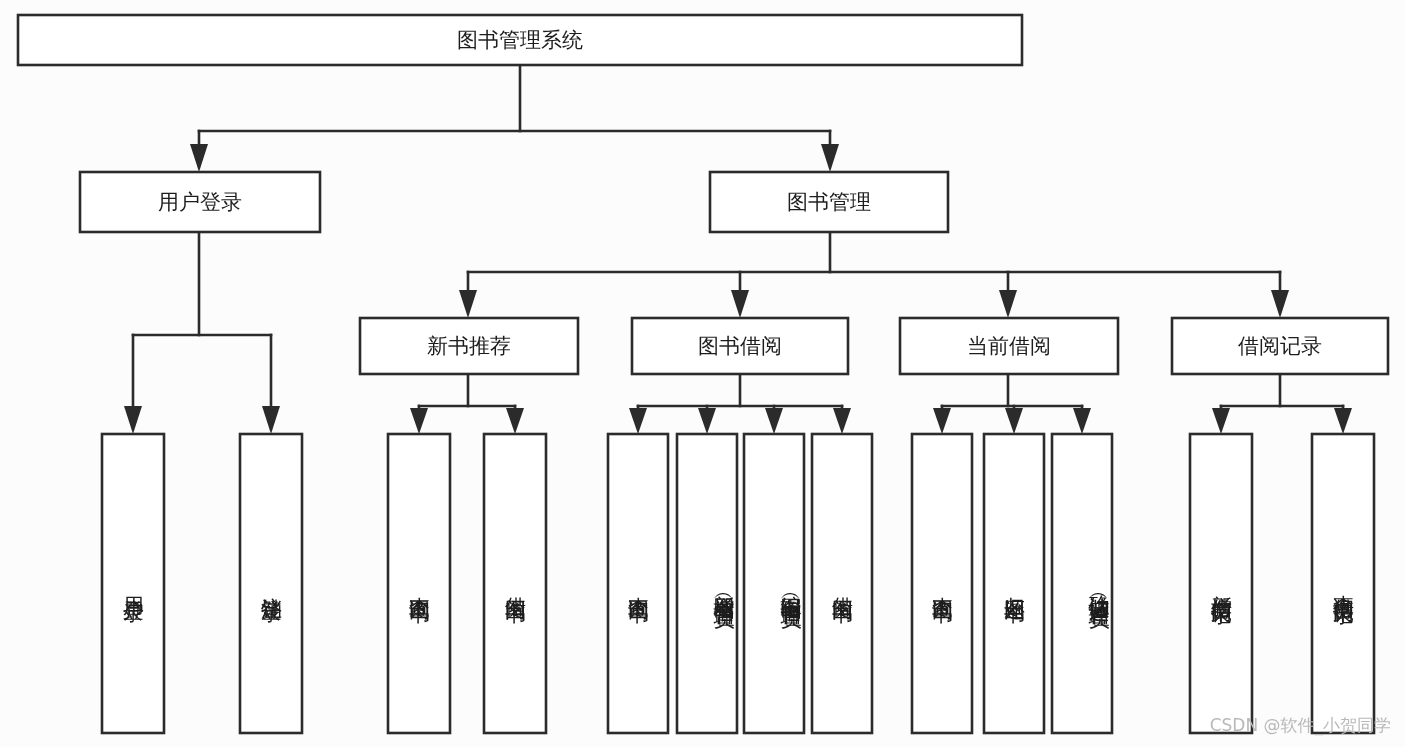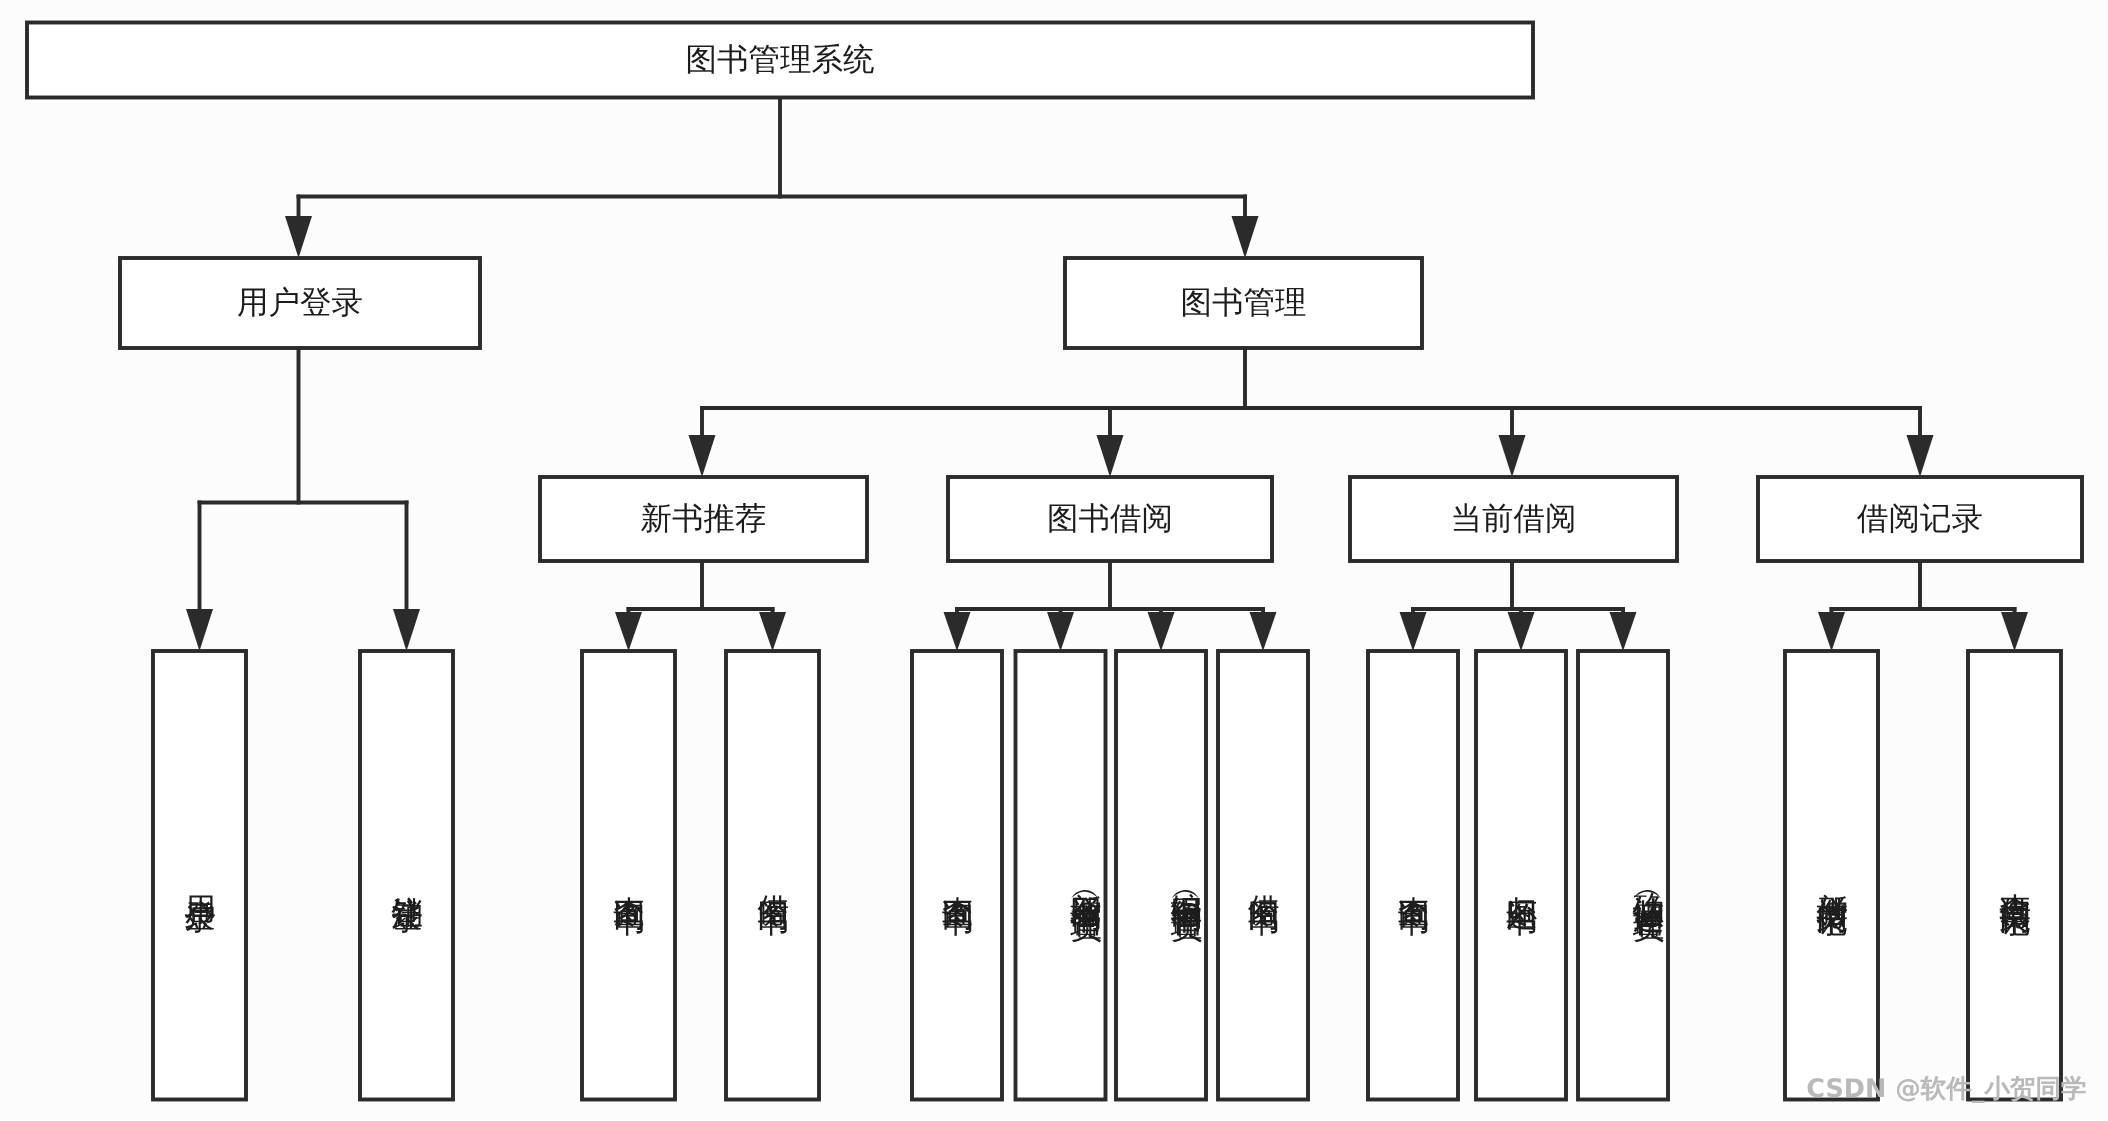--- a/index.html
+++ b/index.html
@@ -69,7 +69,6 @@
     color: #b9b9b9;
     white-space: nowrap;
     pointer-events: none;
-    font-weight: bold;
   }
 </style>
 </head>

